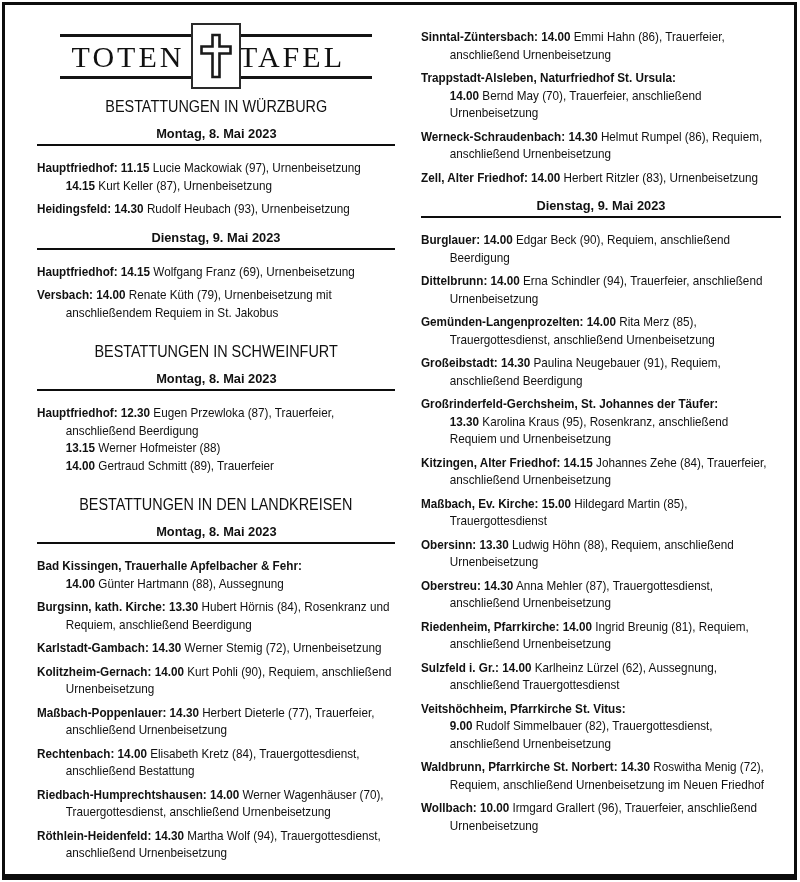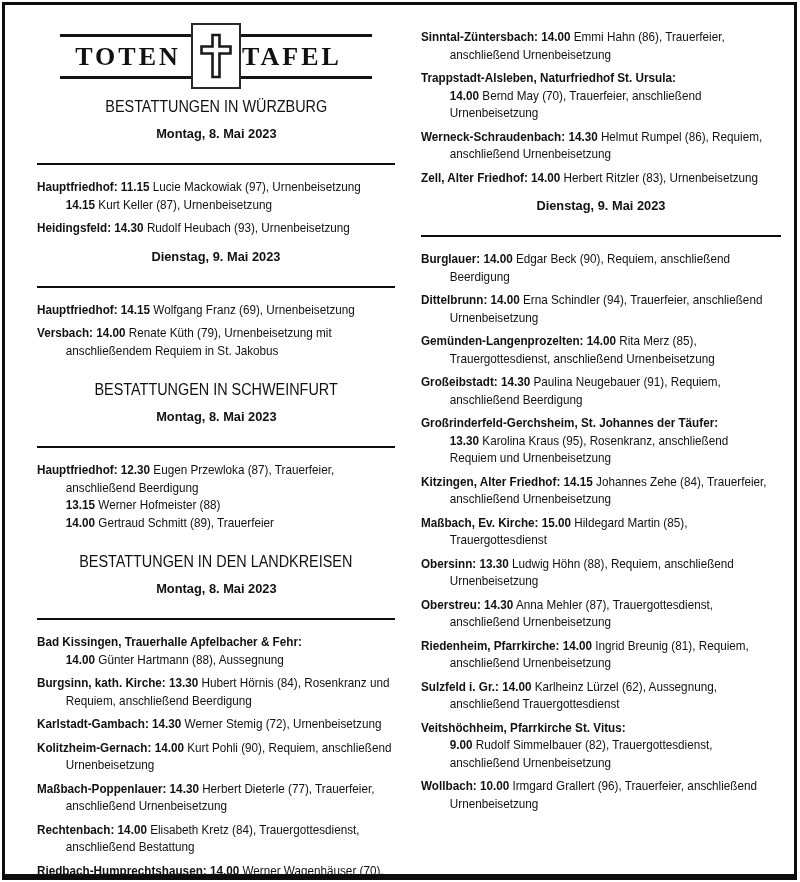--- a/index.html
+++ b/index.html
@@ -23,7 +23,7 @@
   .logo .rule.bottom{bottom:9px;}
   .logo .word{
     position:absolute;top:8px;bottom:9px;display:flex;align-items:center;justify-content:center;
-    font-family:"Liberation Serif",serif;font-weight:bold;font-size:26px;letter-spacing:3px;
+    font-family:"Liberation Serif",serif;font-weight:normal;font-size:30px;letter-spacing:3px;
     background:transparent;
   }
   .logo .word.left{left:4px;width:128px;}

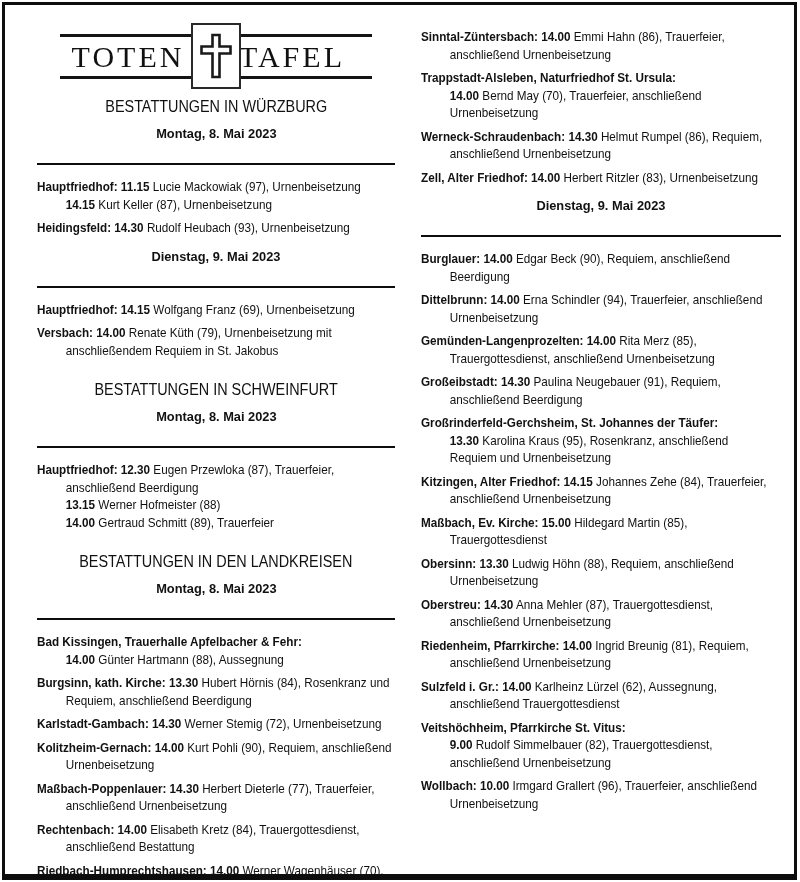--- a/index.html
+++ b/index.html
@@ -43,7 +43,7 @@
   .blocks > .section-title:first-child{margin-top:2px;}
   .date-row{
     text-align:center;font-weight:bold;font-size:13.5px;line-height:16px;
-    padding-bottom:21px;border-bottom:2.5px solid #0d0d0d;margin:12px 0 13px;white-space:nowrap;
+    padding-bottom:2px;border-bottom:2.5px solid #0d0d0d;margin:12px 0 13px;white-space:nowrap;
   }
   .section-title + .date-row{margin-top:4px;}
   .date-row .txt{display:inline-block;transform:scaleX(0.95);transform-origin:50% 50%;}

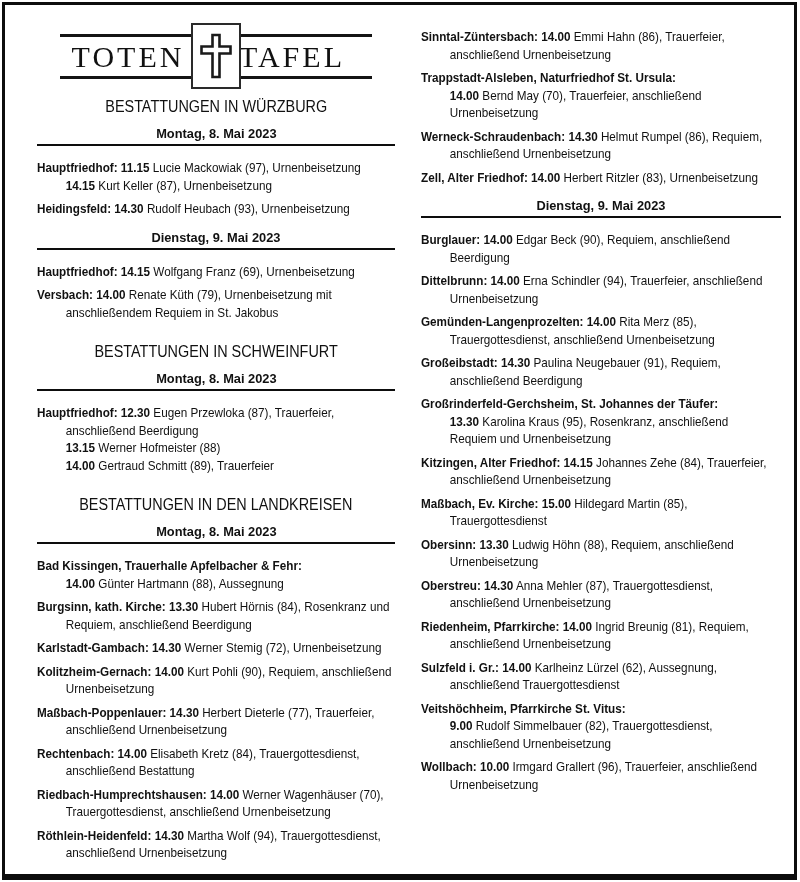--- a/index.html
+++ b/index.html
@@ -205,6 +205,10 @@
           <div class="line cont"><span>anschließend Urnenbeisetzung</span></div>
         </div>
         <div class="entry">
+          <div class="line"><span class="b">Waldbrunn, Pfarrkirche St. Norbert: 14.30</span><span> Roswitha Menig (72),</span></div>
+          <div class="line cont"><span>Requiem, anschließend Urnenbeisetzung im Neuen Friedhof</span></div>
+        </div>
+        <div class="entry">
           <div class="line"><span class="b">Wollbach: 10.00</span><span> Irmgard Grallert (96), Trauerfeier, anschließend</span></div>
           <div class="line cont"><span>Urnenbeisetzung</span></div>
         </div>

